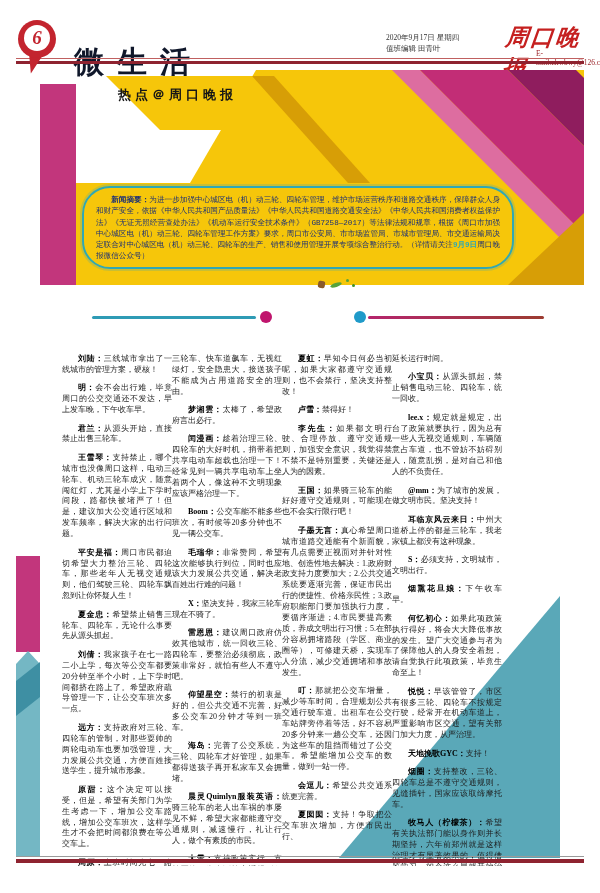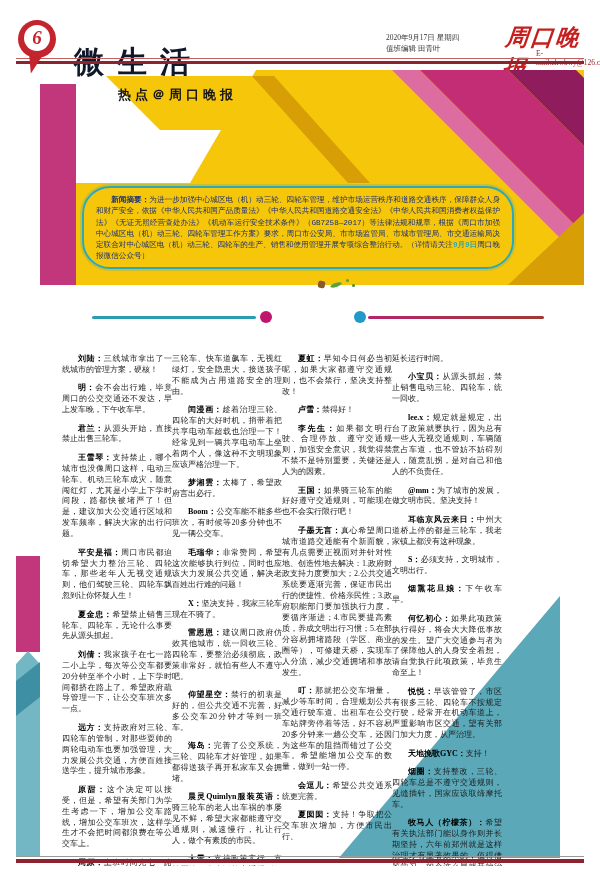--- a/index.html
+++ b/index.html
@@ -139,8 +139,8 @@
       </div>
       <div class="col">
         <p class="comment cont"><span>三轮车、快车道飙车，无视红绿灯，安全隐患大，接送孩子不能成为占用道路安全的理由。</span></p>
+        <p class="comment"><b class="cname">梦湘雲：</b><span>太棒了，希望政府言出必行。</span></p>
         <p class="comment"><b class="cname">闰漫画：</b><span>趁着治理三轮、四轮车的大好时机，捎带着把共享电动车超载也治理一下！经常见到一辆共享电动车上坐着两个人，像这种不文明现象应该严格治理一下。</span></p>
-        <p class="comment"><b class="cname">梦湘雲：</b><span>太棒了，希望政府言出必行。</span></p>
         <p class="comment"><b class="cname">Boom：</b><span>公交车能不能多些班次，有时候等20多分钟也不见一辆公交车。</span></p>
         <p class="comment"><b class="cname">毛瑞华：</b><span>非常赞同，希望这次能够执行到位，同时也应该大力发展公共交通，解决老百姓出行难的问题！</span></p>
         <p class="comment"><b class="cname">X：</b><span>坚决支持，我家三轮车现在不骑了。</span></p>

